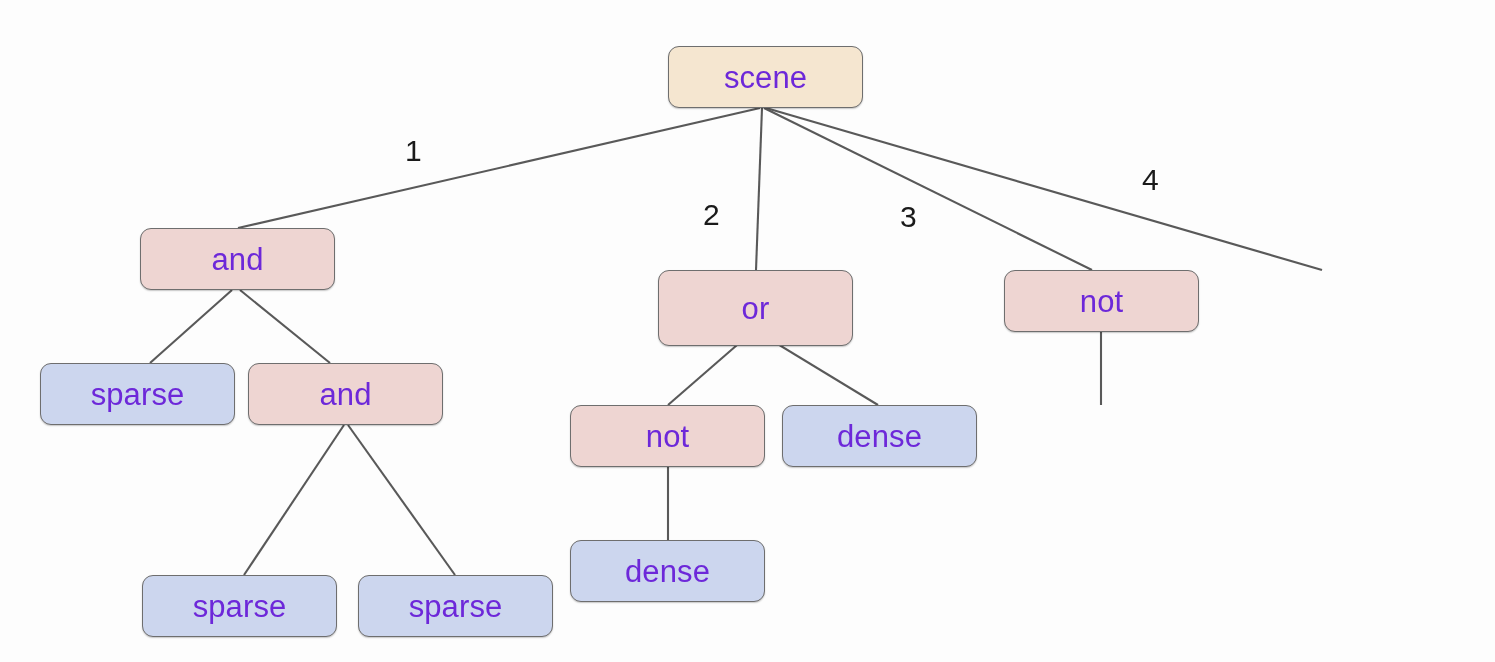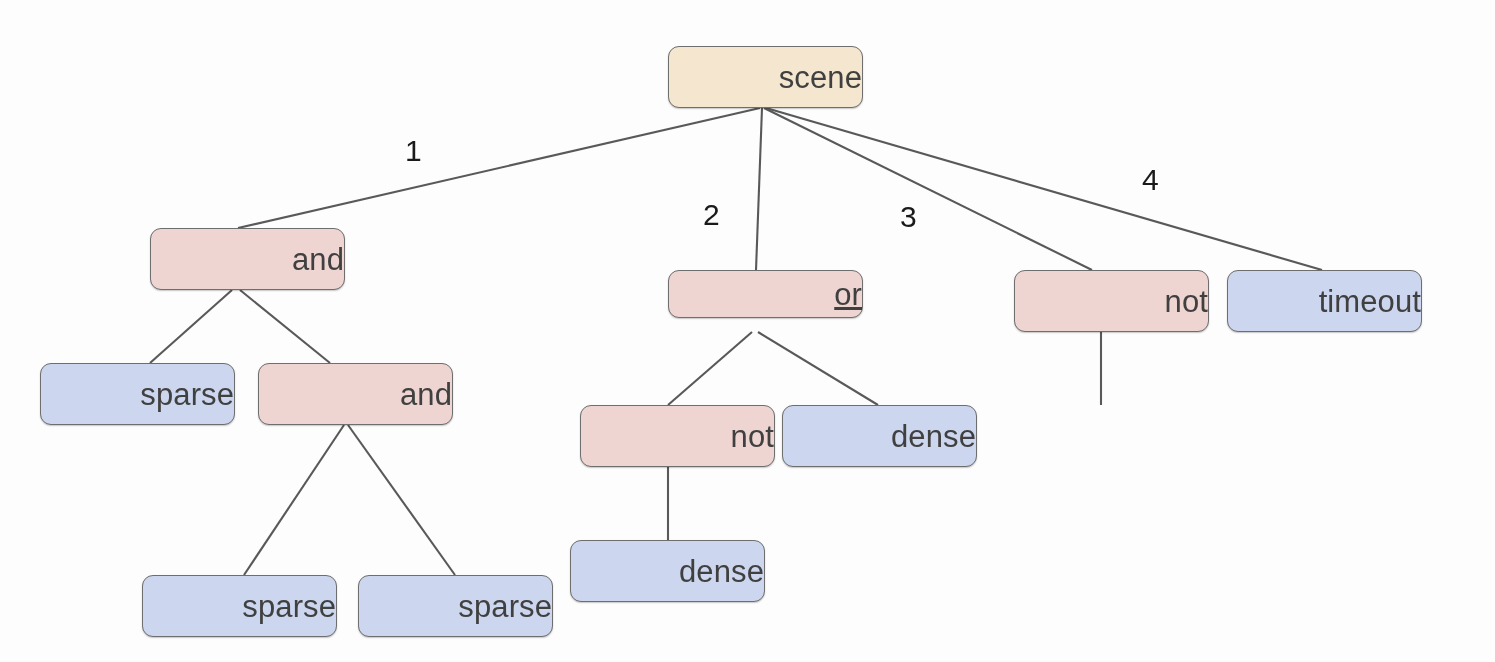--- a/index.html
+++ b/index.html
@@ -30,8 +30,8 @@
     border-radius: 11px;
     display: flex;
     align-items: center;
-    justify-content: flex-end;
-    color: #404040;
+    justify-content: center;
+    color: #6d28d9;
     font-size: 31px;
     line-height: 1;
     letter-spacing: 0.1px;

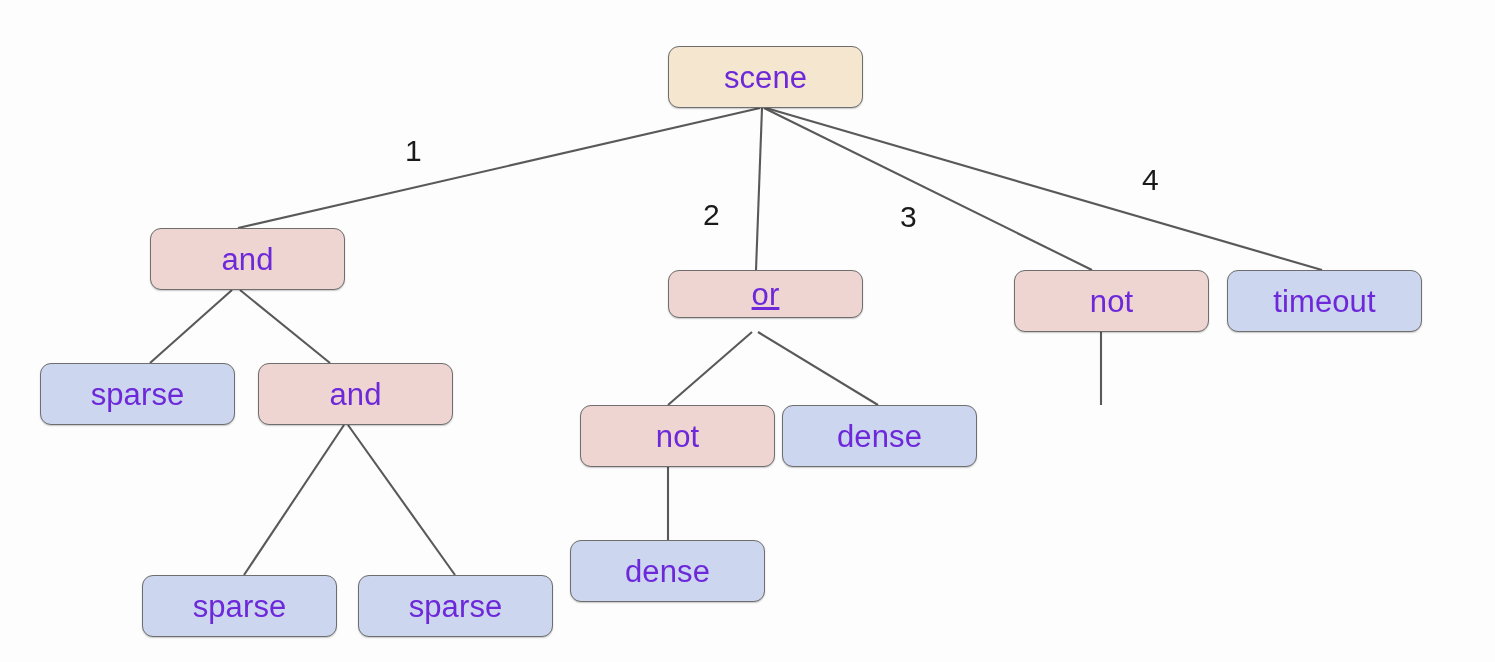--- a/index.html
+++ b/index.html
@@ -39,7 +39,7 @@
     box-shadow: 0 1px 1.5px rgba(0,0,0,0.22);
   }
   .node.root   { background: #f5e6d0; }
-  .node.op     { background: #eed5d2; margin-left: 10px; }
+  .node.op     { background: #eed5d2; }
   .node.leaf   { background: #ccd6ee; }
   .edge-label {
     position: absolute;

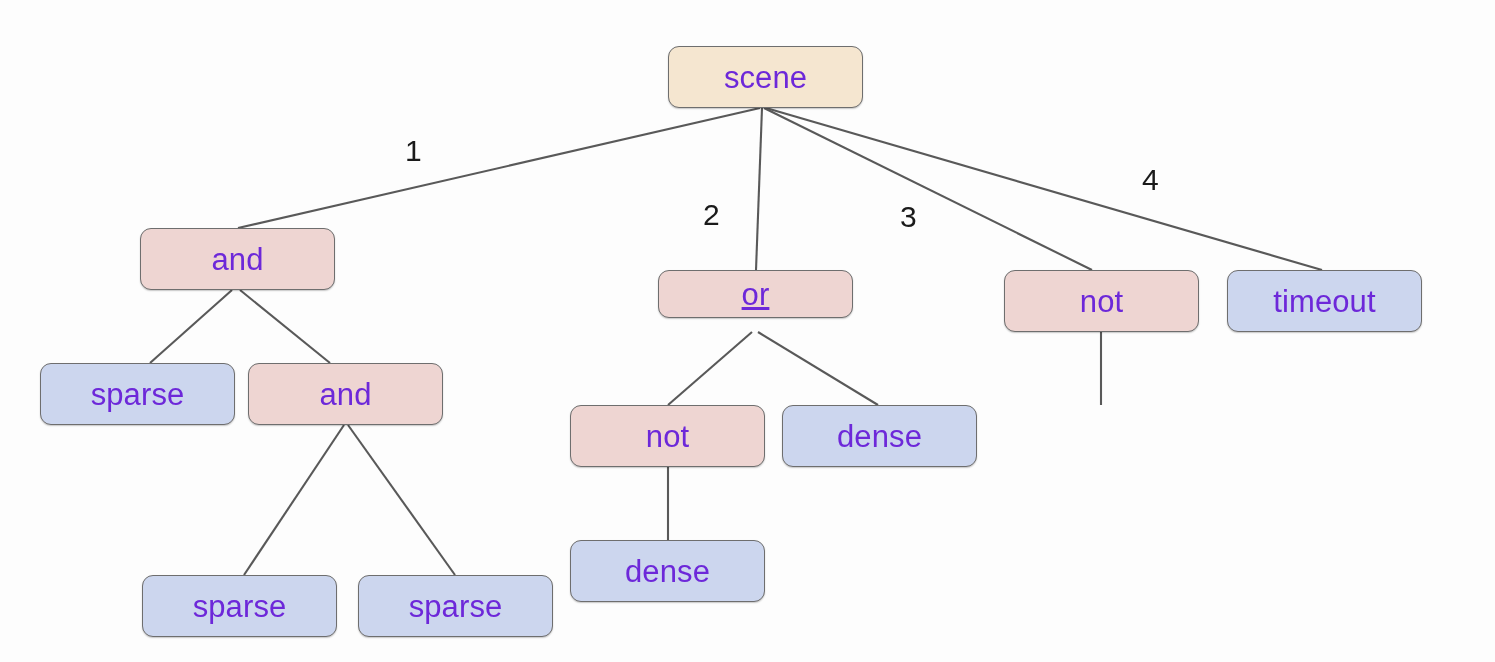--- a/index.html
+++ b/index.html
@@ -73,7 +73,7 @@
     <div class="node op" style="left: 140px; top: 228px; width: 195px; height: 62px;">
       <span>and</span>
     </div>
-    <div class="node op" style="left: 658px; top: 270px; width: 195px; height: 48px; text-decoration: underline;">
+    <div class="node op" style="left: 658px; top: 270px; width: 195px; height: 76px;">
       <span>or</span>
     </div>
     <div class="node op" style="left: 1004px; top: 270px; width: 195px; height: 62px;">

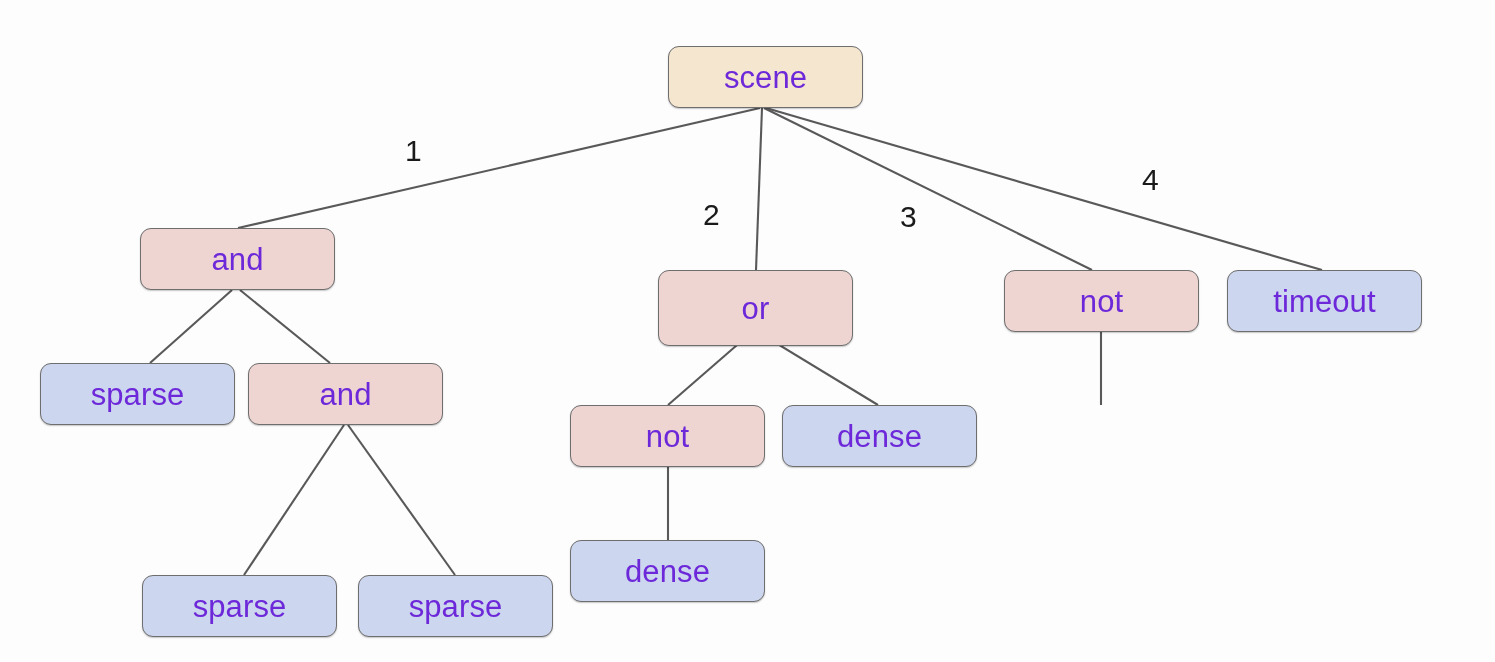--- a/index.html
+++ b/index.html
@@ -79,9 +79,6 @@
     <div class="node op" style="left: 1004px; top: 270px; width: 195px; height: 62px;">
       <span>not</span>
     </div>
-    <div class="node leaf" style="left: 1227px; top: 270px; width: 195px; height: 62px;">
-      <span>timeout</span>
-    </div>
     <div class="node leaf" style="left: 40px; top: 363px; width: 195px; height: 62px;">
       <span>sparse</span>
     </div>

